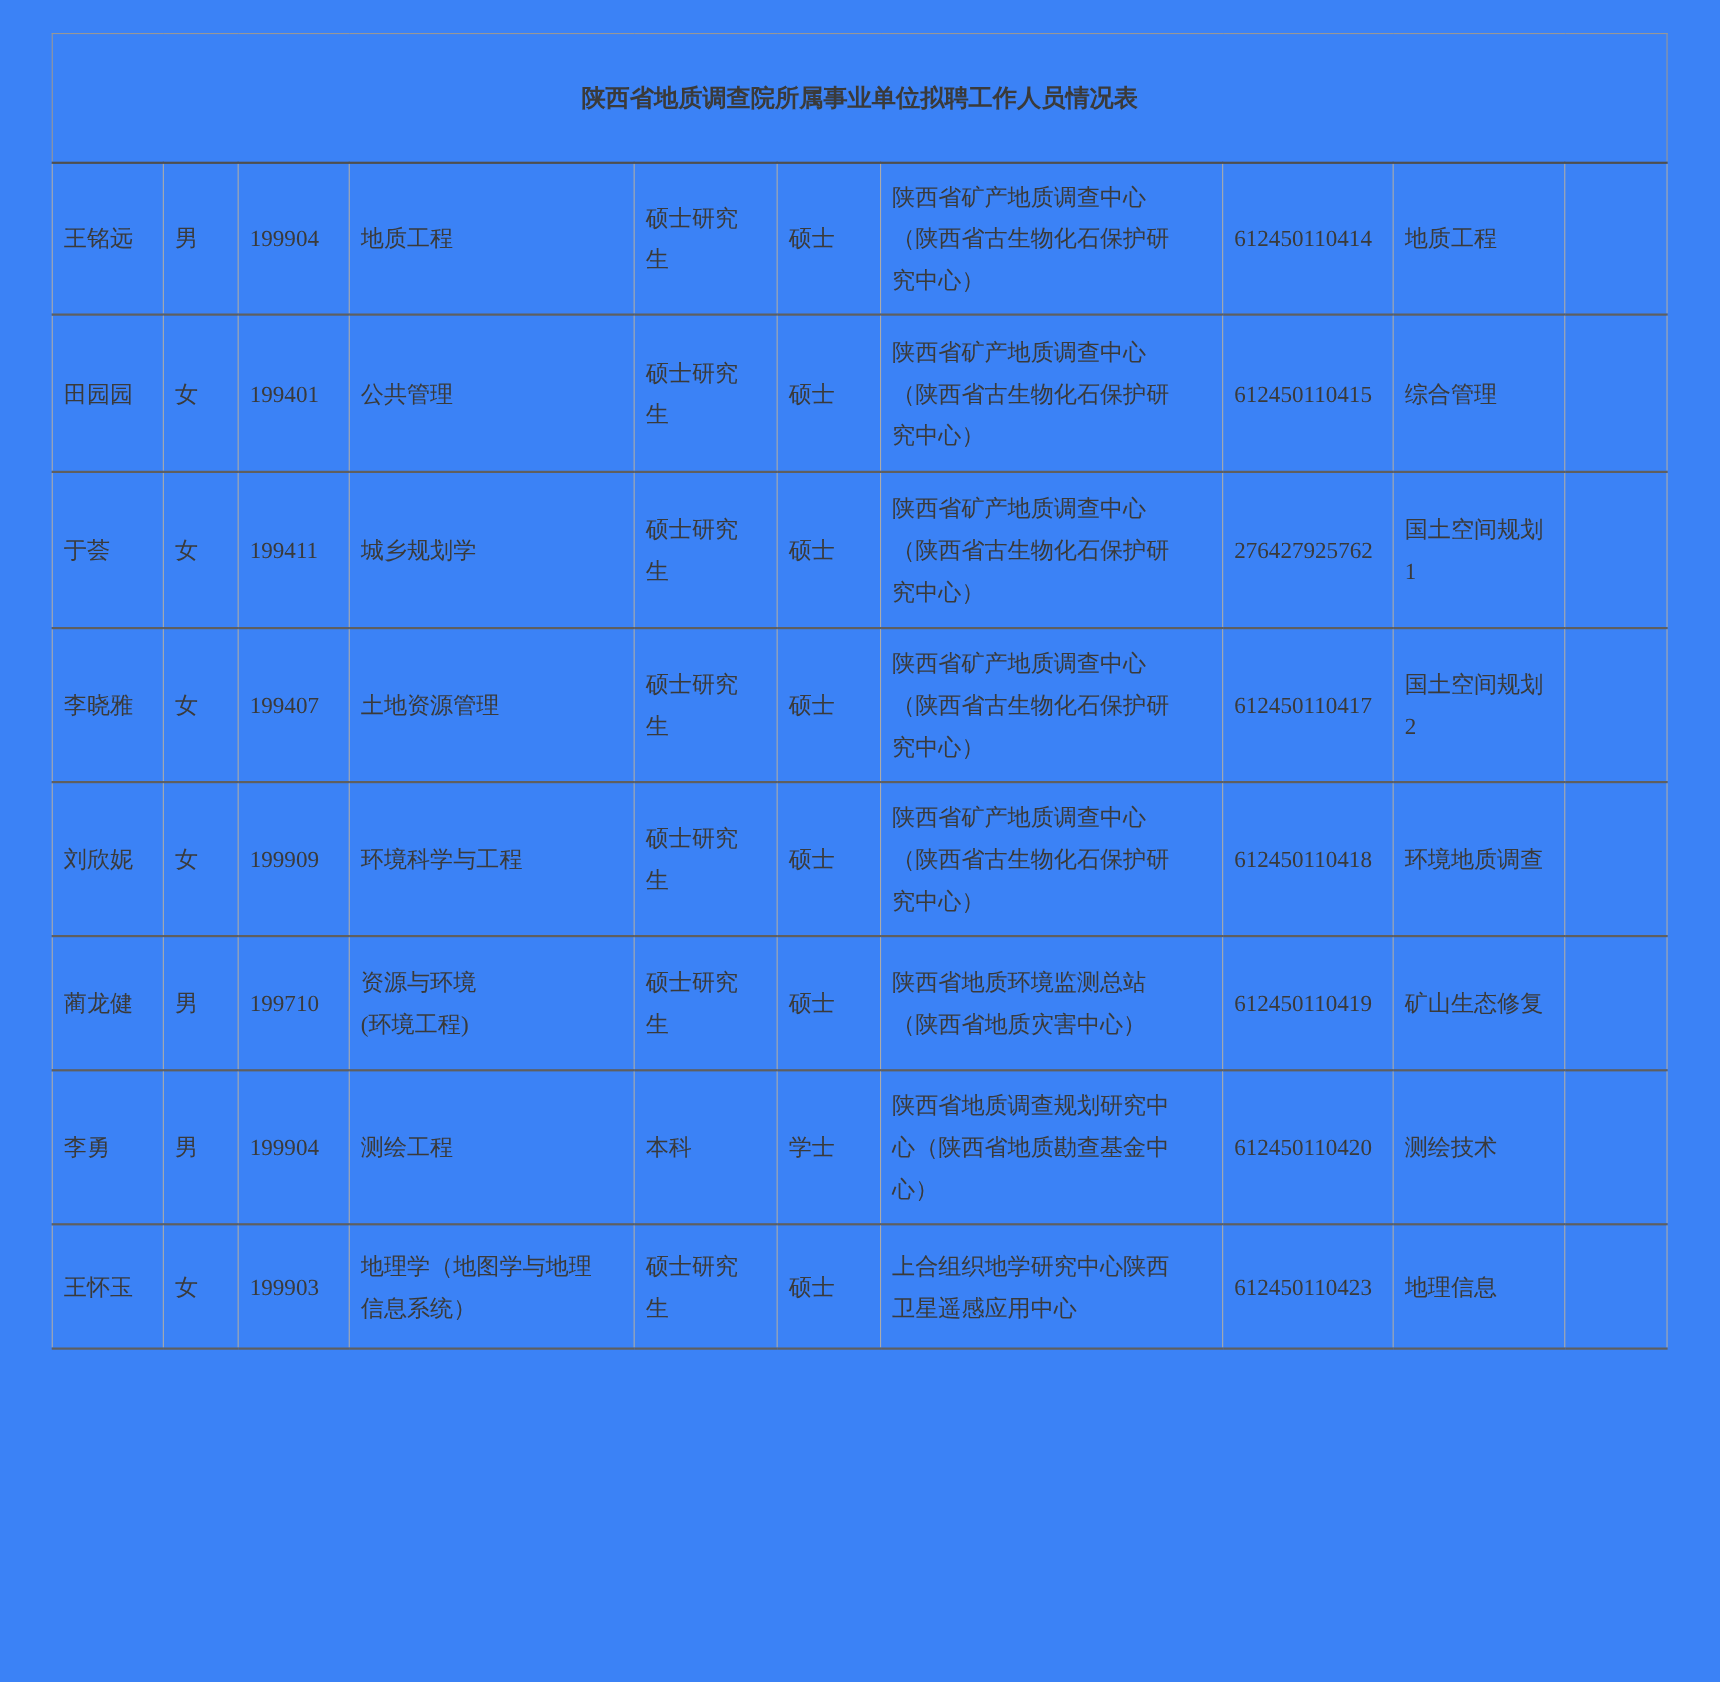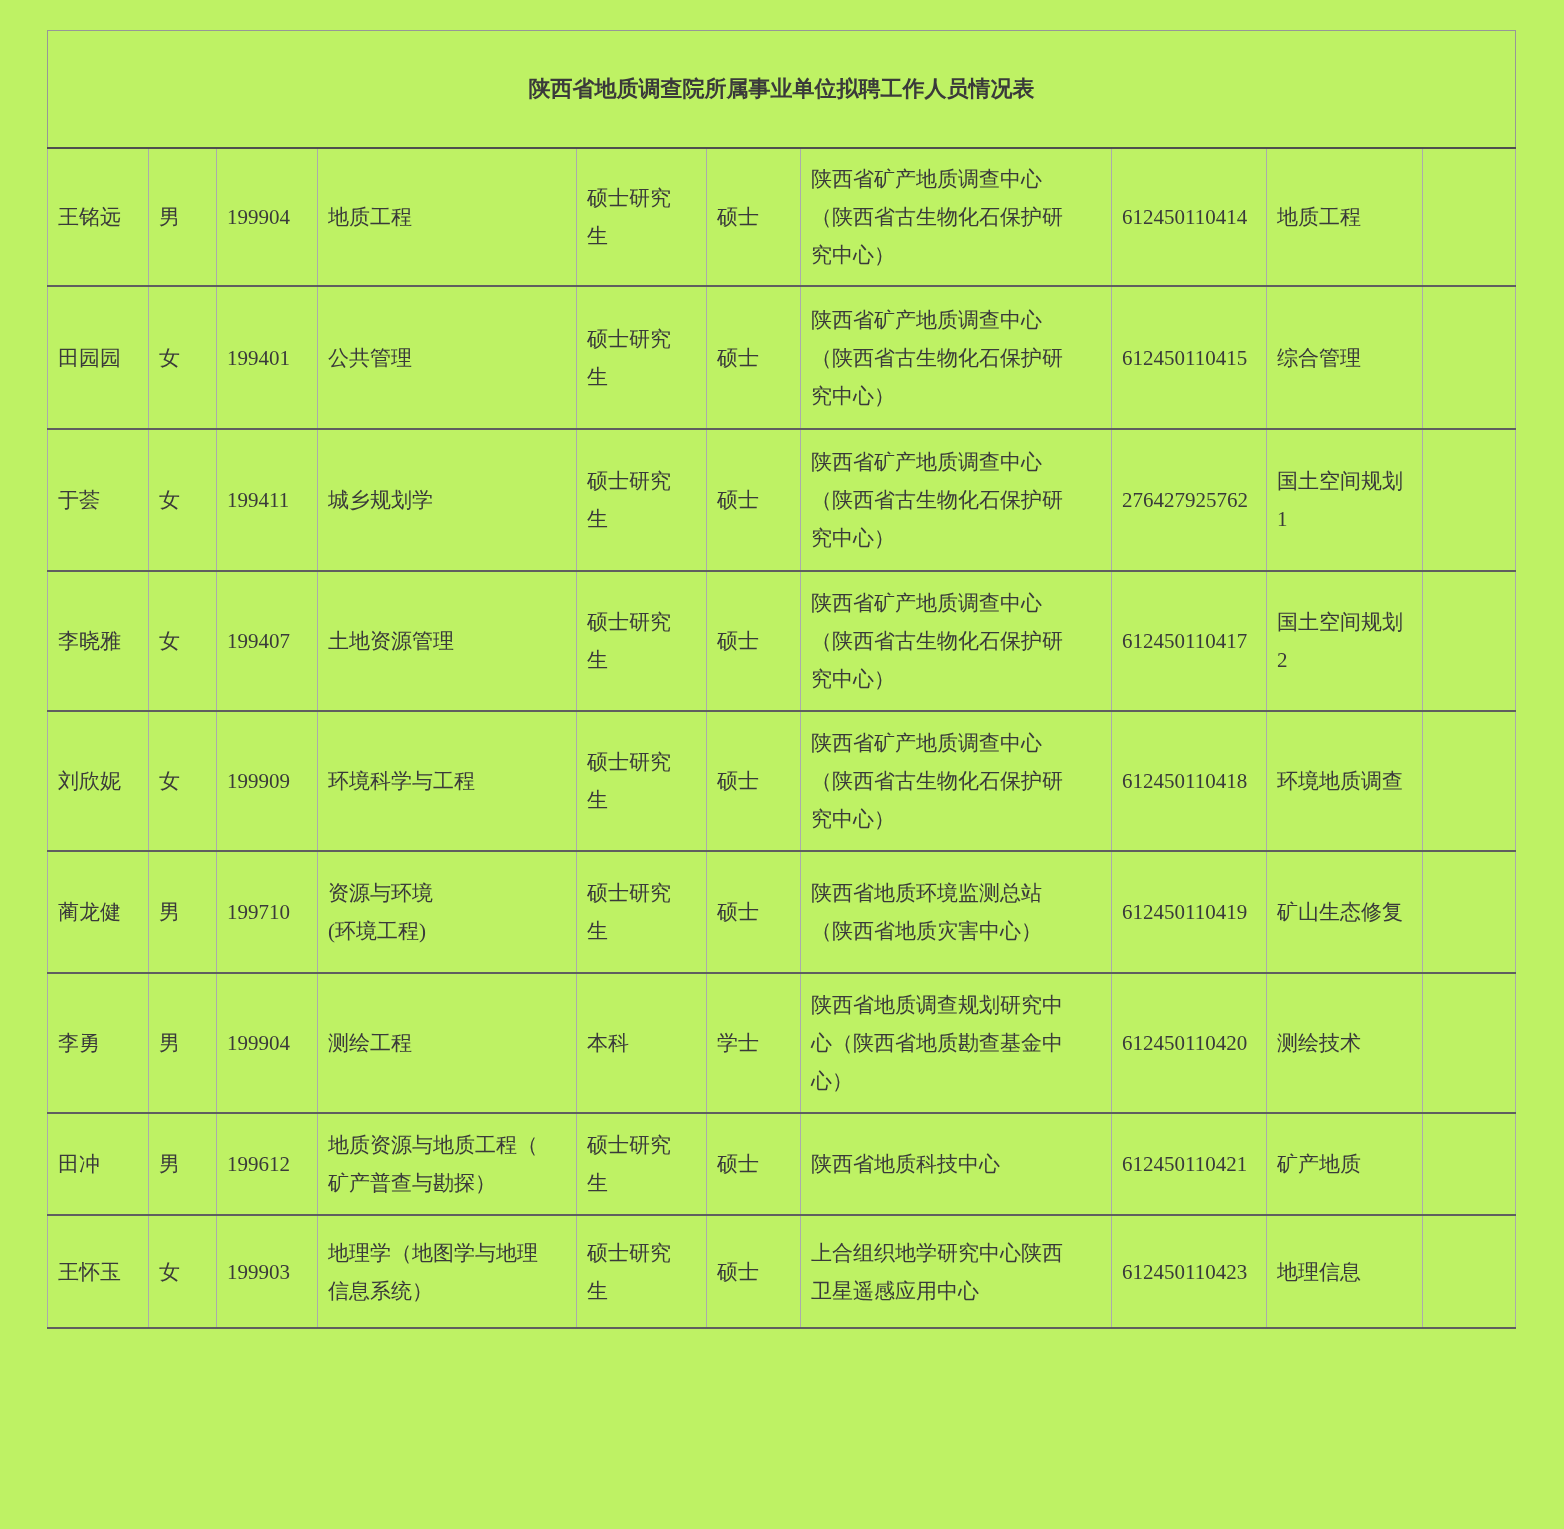--- a/index.html
+++ b/index.html
@@ -11,7 +11,7 @@
     position: relative;
     width: 1564px;
     height: 1529px;
-    background: #bef264;
+    background: #3b82f6;
     font-family: "Liberation Serif", "DejaVu Serif", serif;
     color: #3a3a3a;
   }

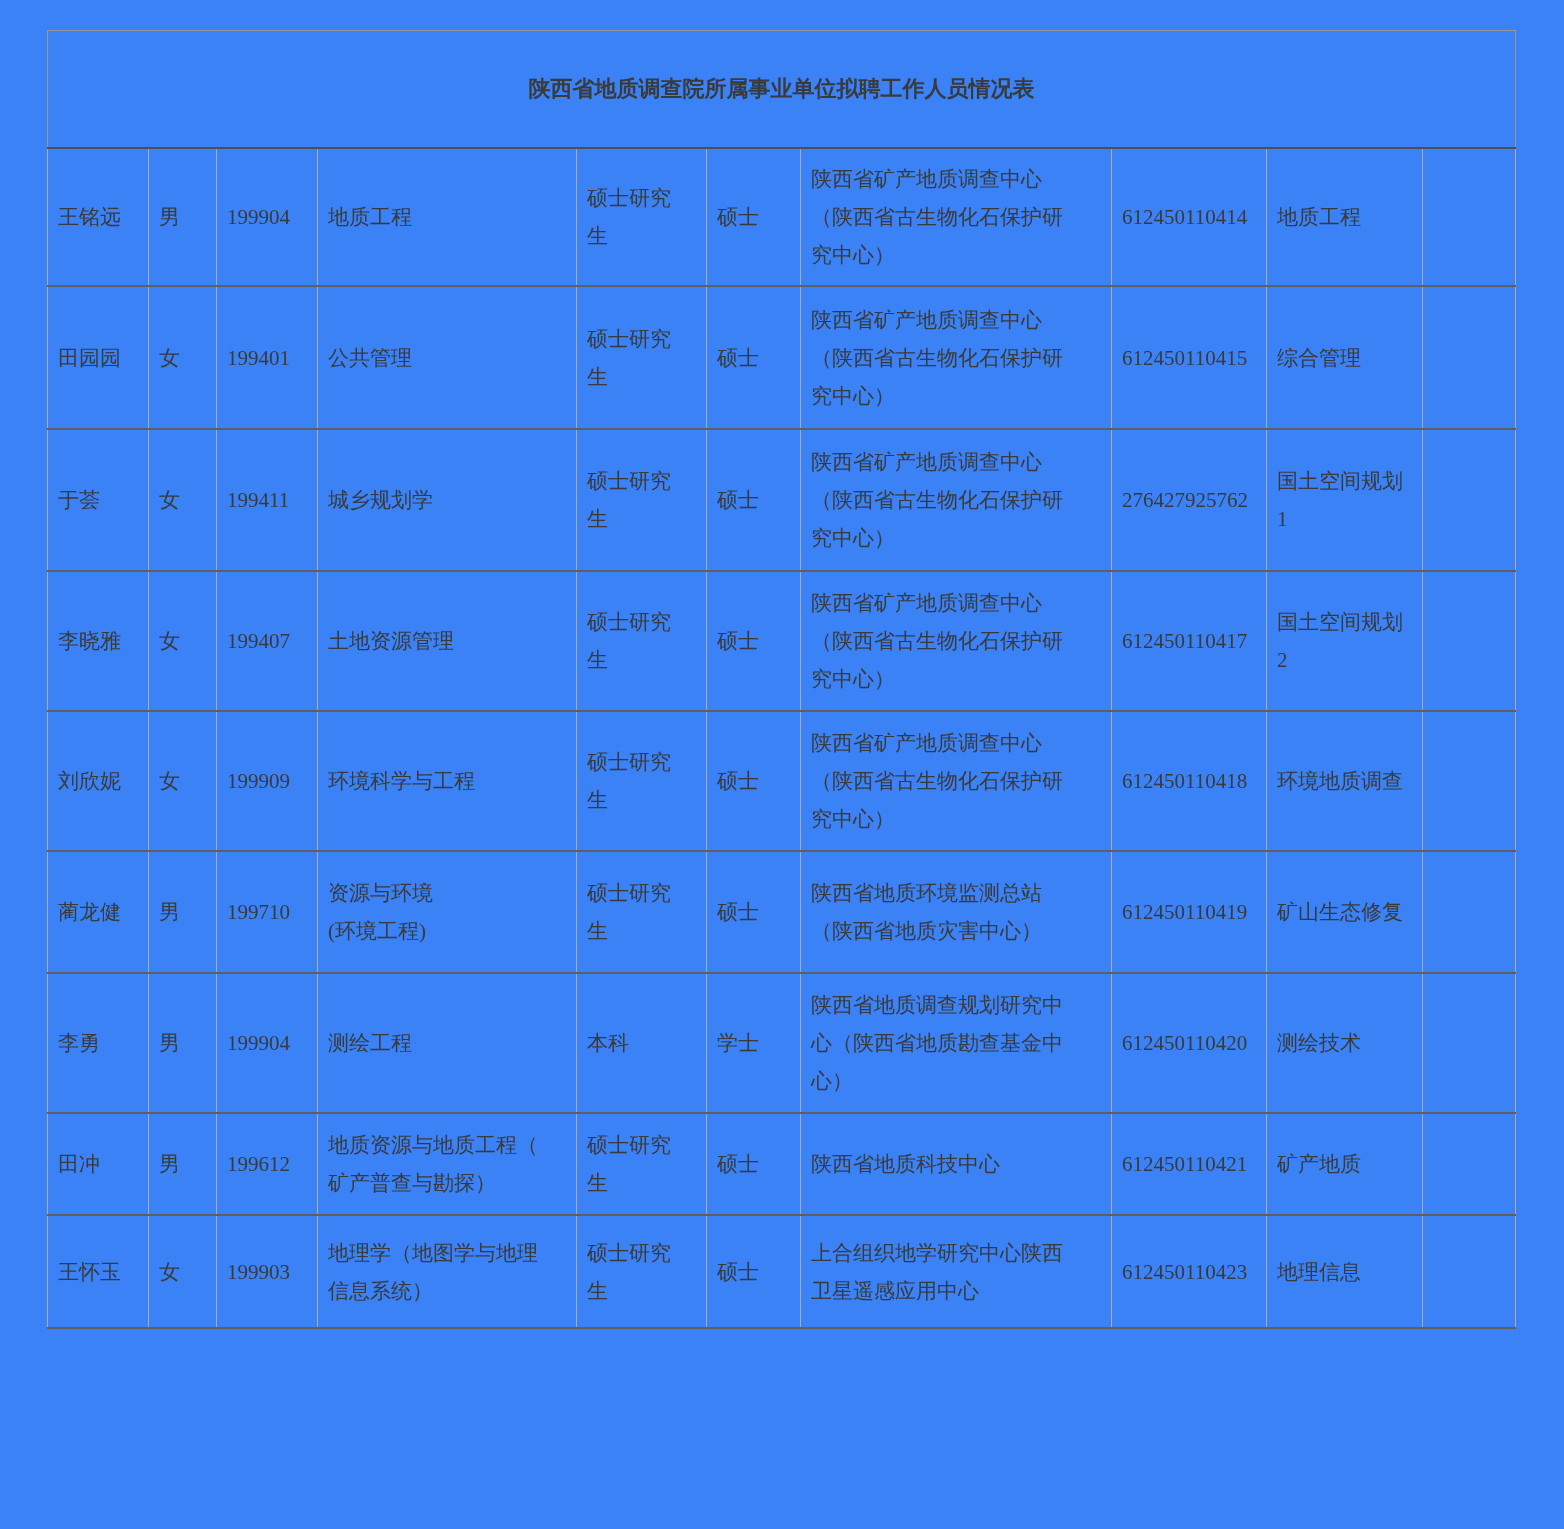--- a/index.html
+++ b/index.html
@@ -179,20 +179,6 @@
           <td>测绘技术</td>
           <td></td>
         </tr>
-        <tr style="height: 102px;">
-          <td>田冲</td>
-          <td>男</td>
-          <td>199612</td>
-          <td>地质资源与地质工程（
-矿产普查与勘探）</td>
-          <td>硕士研究
-生</td>
-          <td>硕士</td>
-          <td>陕西省地质科技中心</td>
-          <td>612450110421</td>
-          <td>矿产地质</td>
-          <td></td>
-        </tr>
         <tr style="height: 113px;">
           <td>王怀玉</td>
           <td>女</td>

